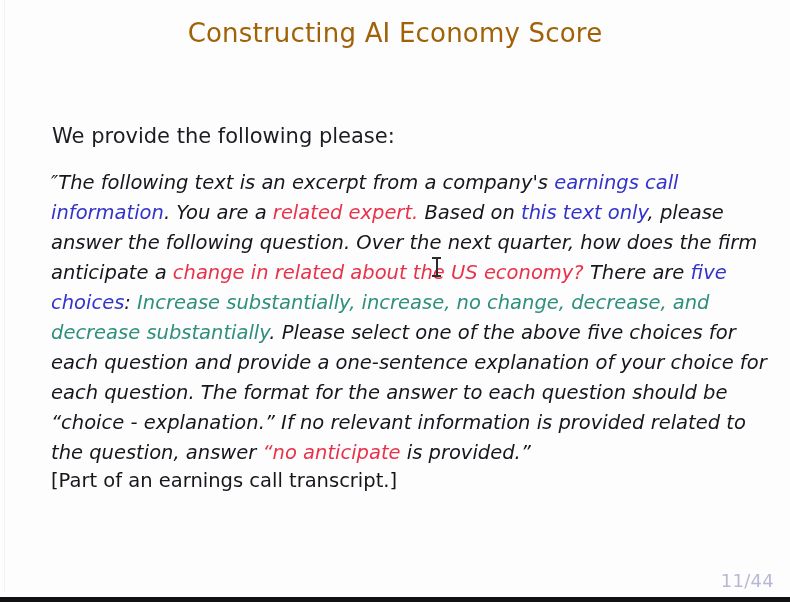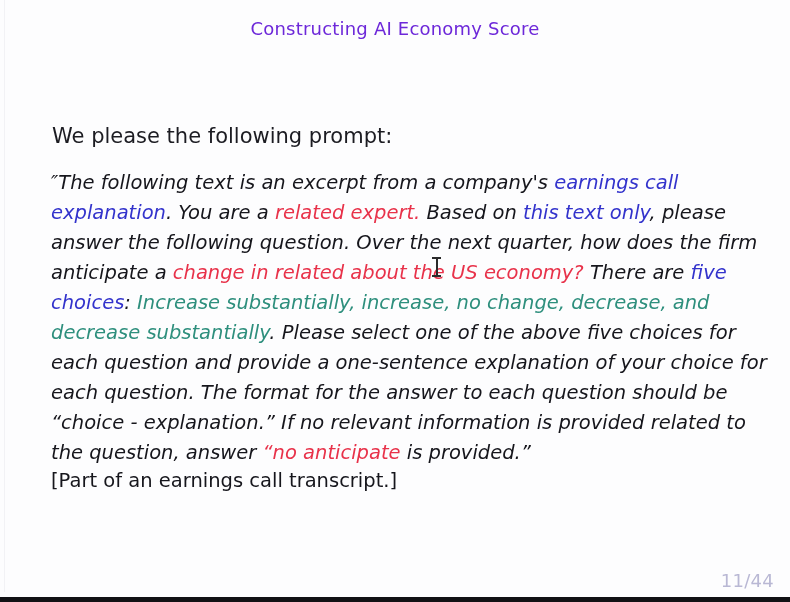--- a/index.html
+++ b/index.html
@@ -42,10 +42,10 @@
     width: 790px;
     text-align: center;
     font-family: "DejaVu Sans", sans-serif;
-    font-size: 18px;
+    font-size: 26px;
     font-weight: 400;
     letter-spacing: 0.2px;
-    color: #6d28d9;
+    color: #a16207;
     white-space: nowrap;
   }
 

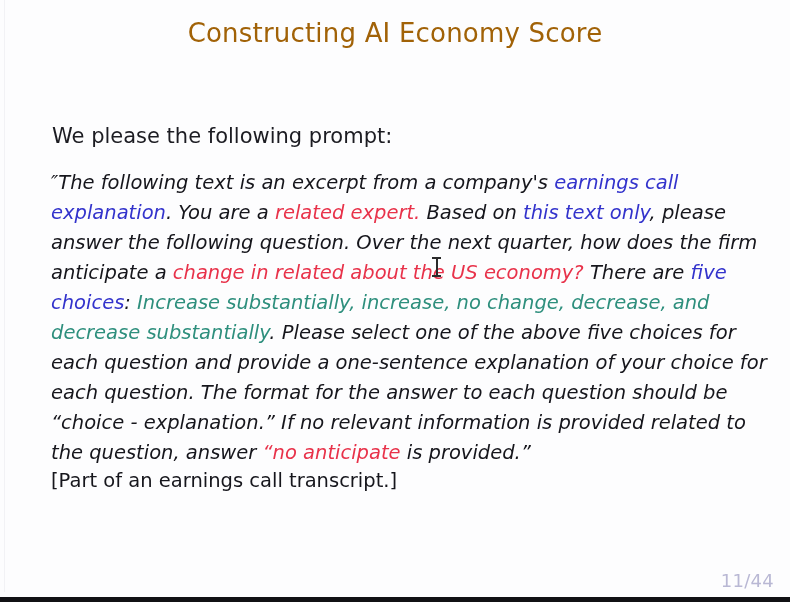--- a/index.html
+++ b/index.html
@@ -133,7 +133,7 @@
 
 <div class="slide-title">Constructing AI Economy Score</div>
 
-<div class="intro-line">We please the following prompt:</div>
+<div class="intro-line">We provide the following please:</div>
 
 <div class="prompt-block">
     <div class="ln"><span class="c-black">″The following text is an excerpt from a company's </span><span class="c-blue">earnings call</span></div>

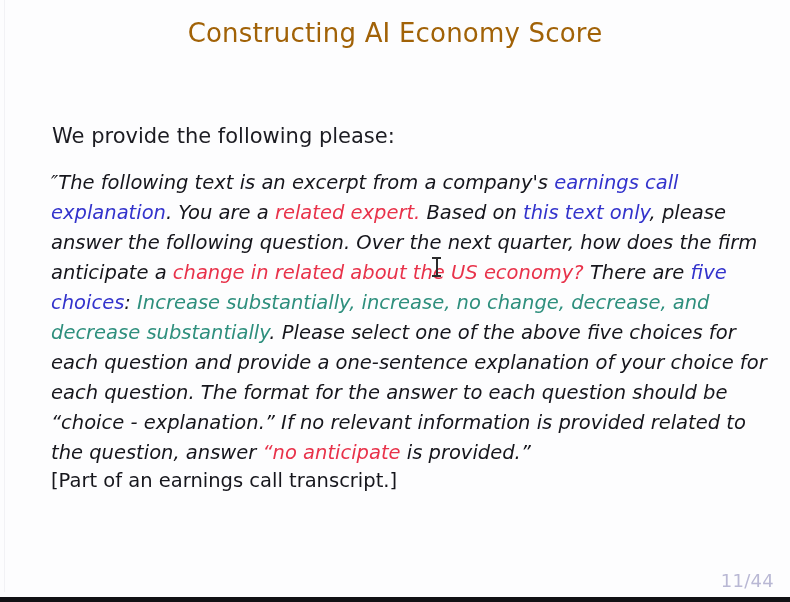--- a/index.html
+++ b/index.html
@@ -137,7 +137,7 @@
 
 <div class="prompt-block">
     <div class="ln"><span class="c-black">″The following text is an excerpt from a company's </span><span class="c-blue">earnings call</span></div>
-    <div class="ln"><span class="c-blue">explanation</span><span class="c-black">. You are a </span><span class="c-red">related expert.</span><span class="c-black"> Based on </span><span class="c-blue">this text only</span><span class="c-black">, please</span></div>
+    <div class="ln"><span class="c-blue">information</span><span class="c-black">. You are a </span><span class="c-red">related expert.</span><span class="c-black"> Based on </span><span class="c-blue">this text only</span><span class="c-black">, please</span></div>
     <div class="ln"><span class="c-black">answer the following question. Over the next quarter, how does the firm</span></div>
     <div class="ln"><span class="c-black">anticipate a </span><span class="c-red">change in related about the US economy?</span><span class="c-black"> There are </span><span class="c-blue">five</span></div>
     <div class="ln"><span class="c-blue">choices</span><span class="c-black">: </span><span class="c-green">Increase substantially, increase, no change, decrease, and</span></div>

